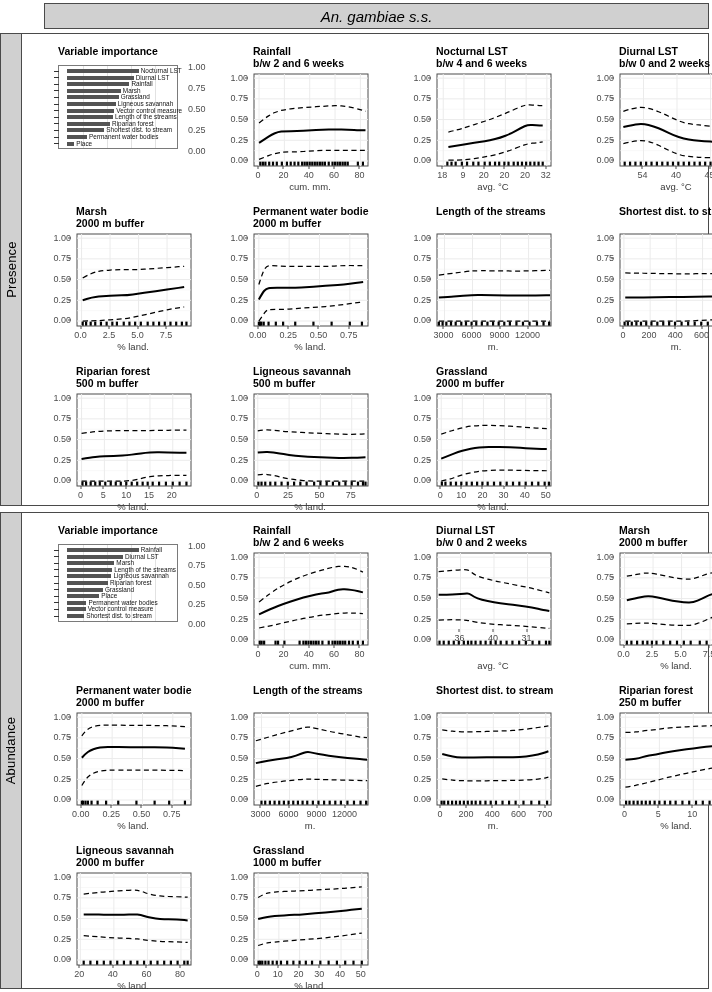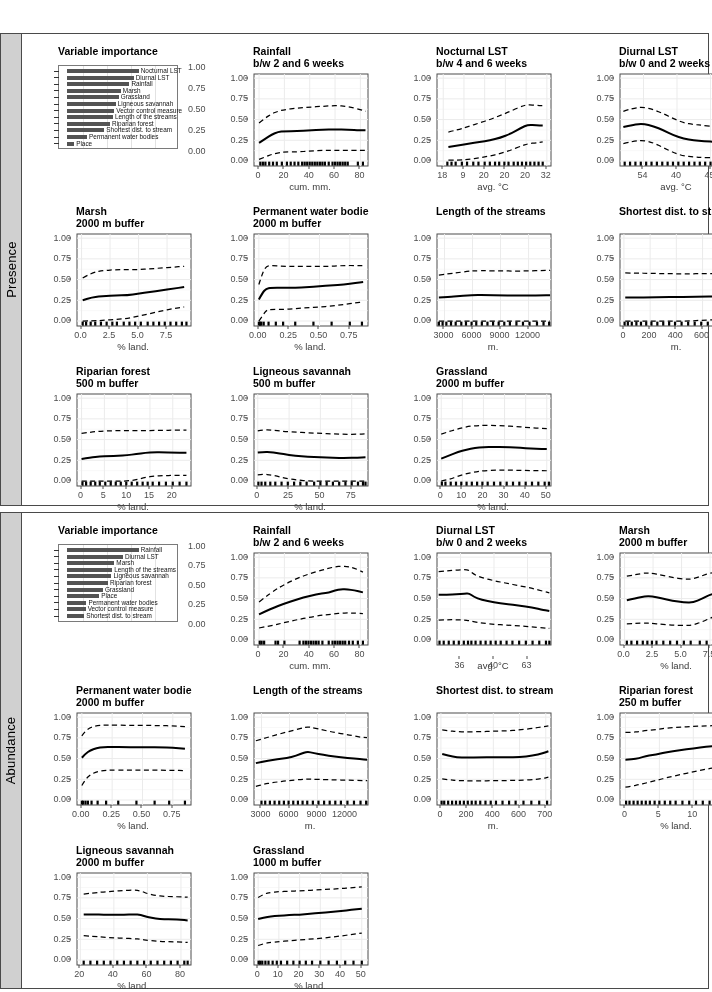--- a/index.html
+++ b/index.html
@@ -62,6 +62,9 @@
 
 <div id="root">
 
+  <div class="title-strip" style="left:44px;top:3px;width:665px;height:26px;">
+    <span>An. gambiae s.s.</span>
+  </div>
 
   <div class="strip-label" style="top:33px;height:473px;">
     <span>Presence</span>

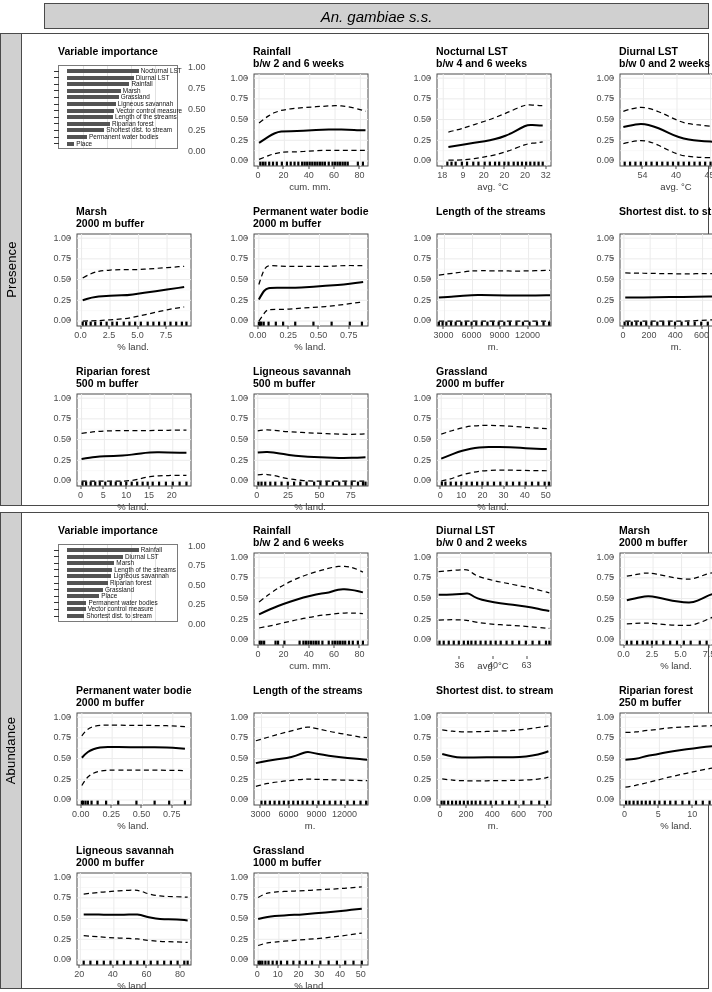--- a/index.html
+++ b/index.html
@@ -1055,7 +1055,7 @@
             <line x1="108.97" y1="87.63" x2="108.97" y2="91.63" stroke="#000" stroke-width="2.2"></line>
             <line x1="112.32" y1="87.63" x2="112.32" y2="91.63" stroke="#000" stroke-width="2.2"></line>
           </svg>
-          <div class="xlabels" style="top:104px;width:114px;height:18px;text-align:center;">
+          <div class="xlabels" style="top:77px;width:114px;height:18px;text-align:center;">
             <div class="xtick" style="left:23.47px;top:0;"></div>
             <div style="left:23.47px;top:4px;">36</div>
             <div class="xtick" style="left:57.00px;top:0;"></div>

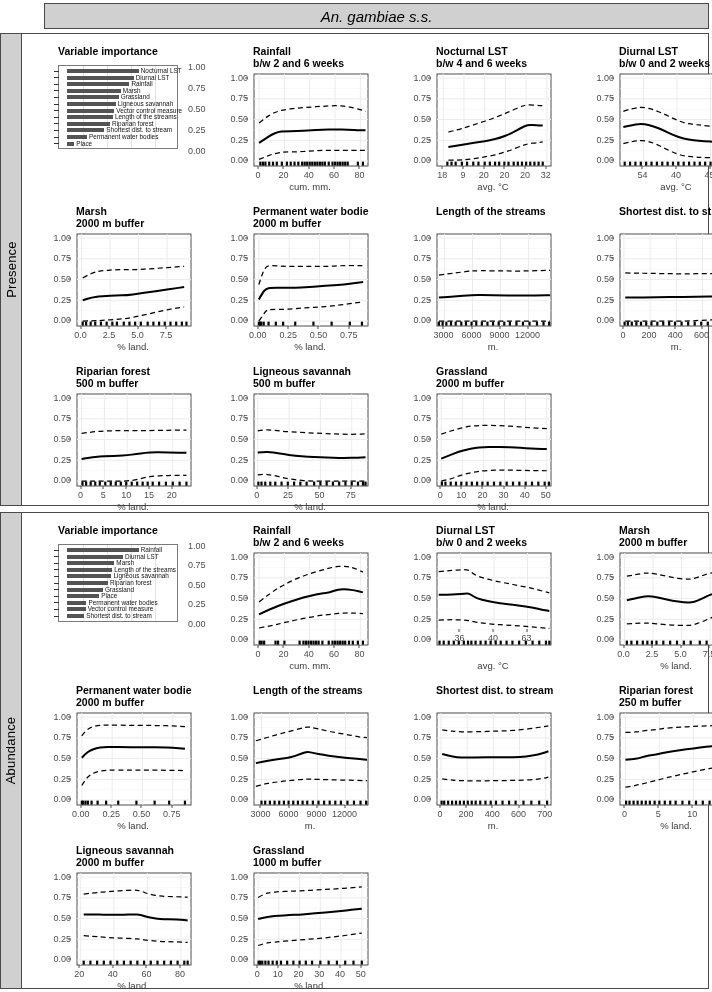--- a/index.html
+++ b/index.html
@@ -1061,7 +1061,7 @@
             <div class="xtick" style="left:57.00px;top:0;"></div>
             <div style="left:57.00px;top:4px;">40</div>
             <div class="xtick" style="left:90.53px;top:0;"></div>
-            <div style="left:90.53px;top:4px;">63</div>
+            <div style="left:90.53px;top:4px;">31</div>
           </div>
         </div>
         <div class="axis-title" style="left:31px;width:114px;top:136px;">avg. °C</div>

